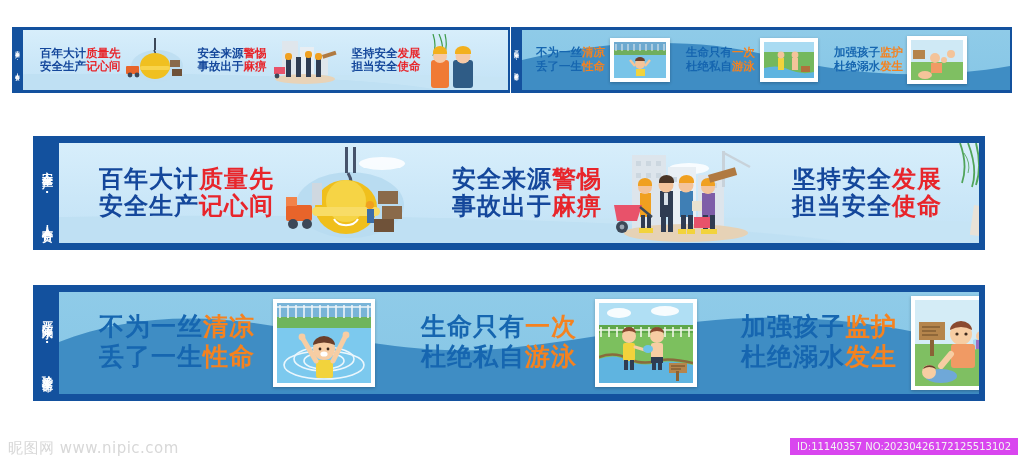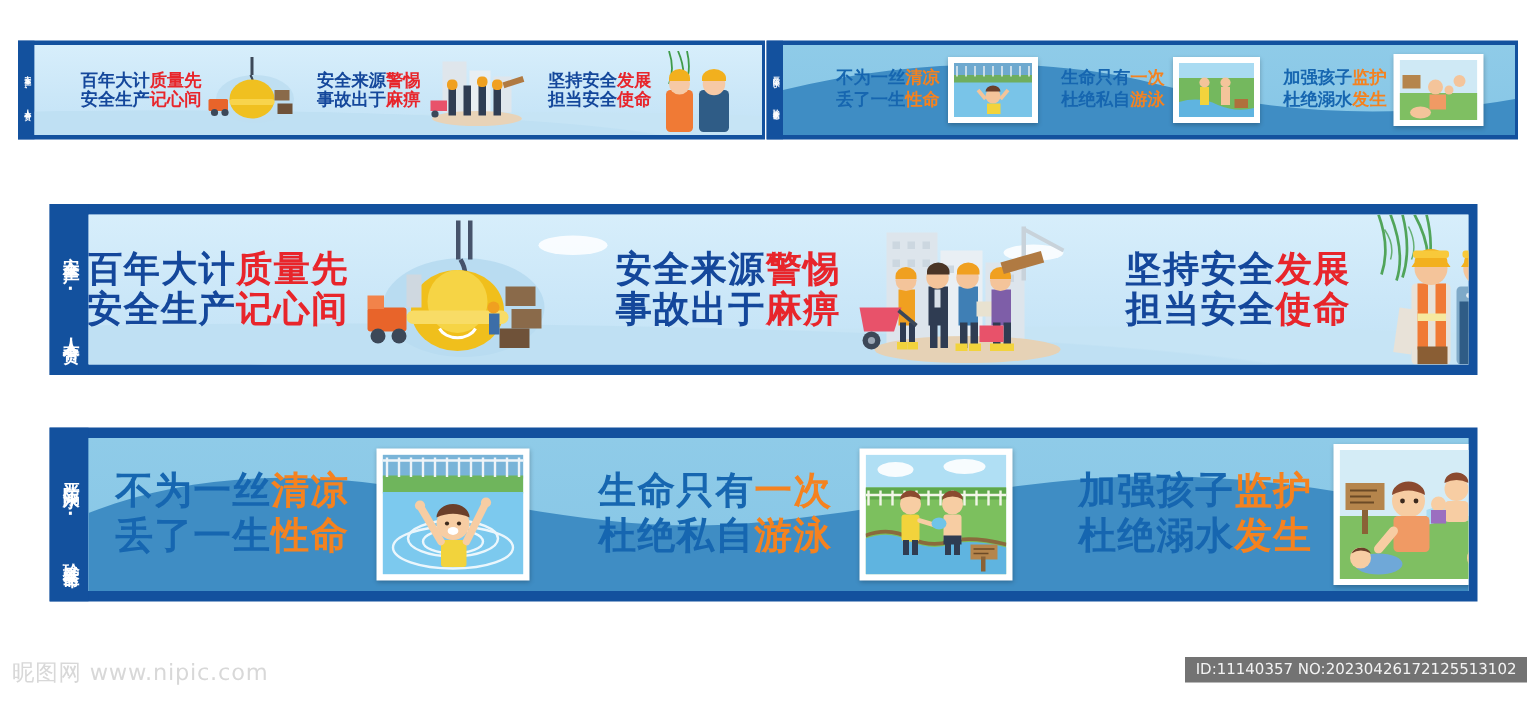--- a/index.html
+++ b/index.html
@@ -27,7 +27,6 @@
     overflow:hidden;
     display:flex;
     align-items:center;
-    justify-content:center;
   }
   
   .side-strip{

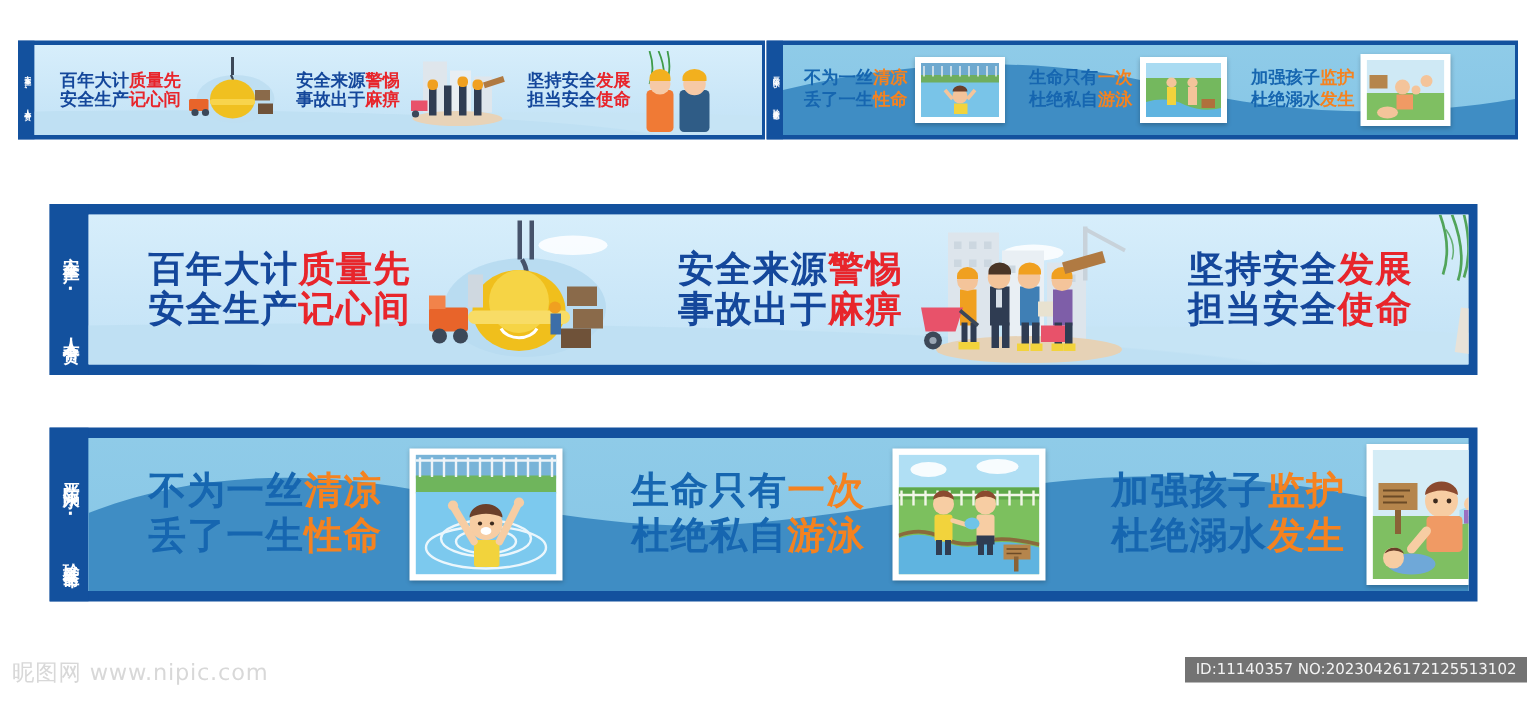--- a/index.html
+++ b/index.html
@@ -102,7 +102,7 @@
   }
   #idbox{
     position:absolute;right:6px;top:8px;
-    background:#737373;color:#f3f3f3;
+    background:#d946ef;color:#f3f3f3;
     font-size:10px;padding:3px 7px;white-space:nowrap;
     font-family:"DejaVu Sans","Liberation Sans",sans-serif;
   }

